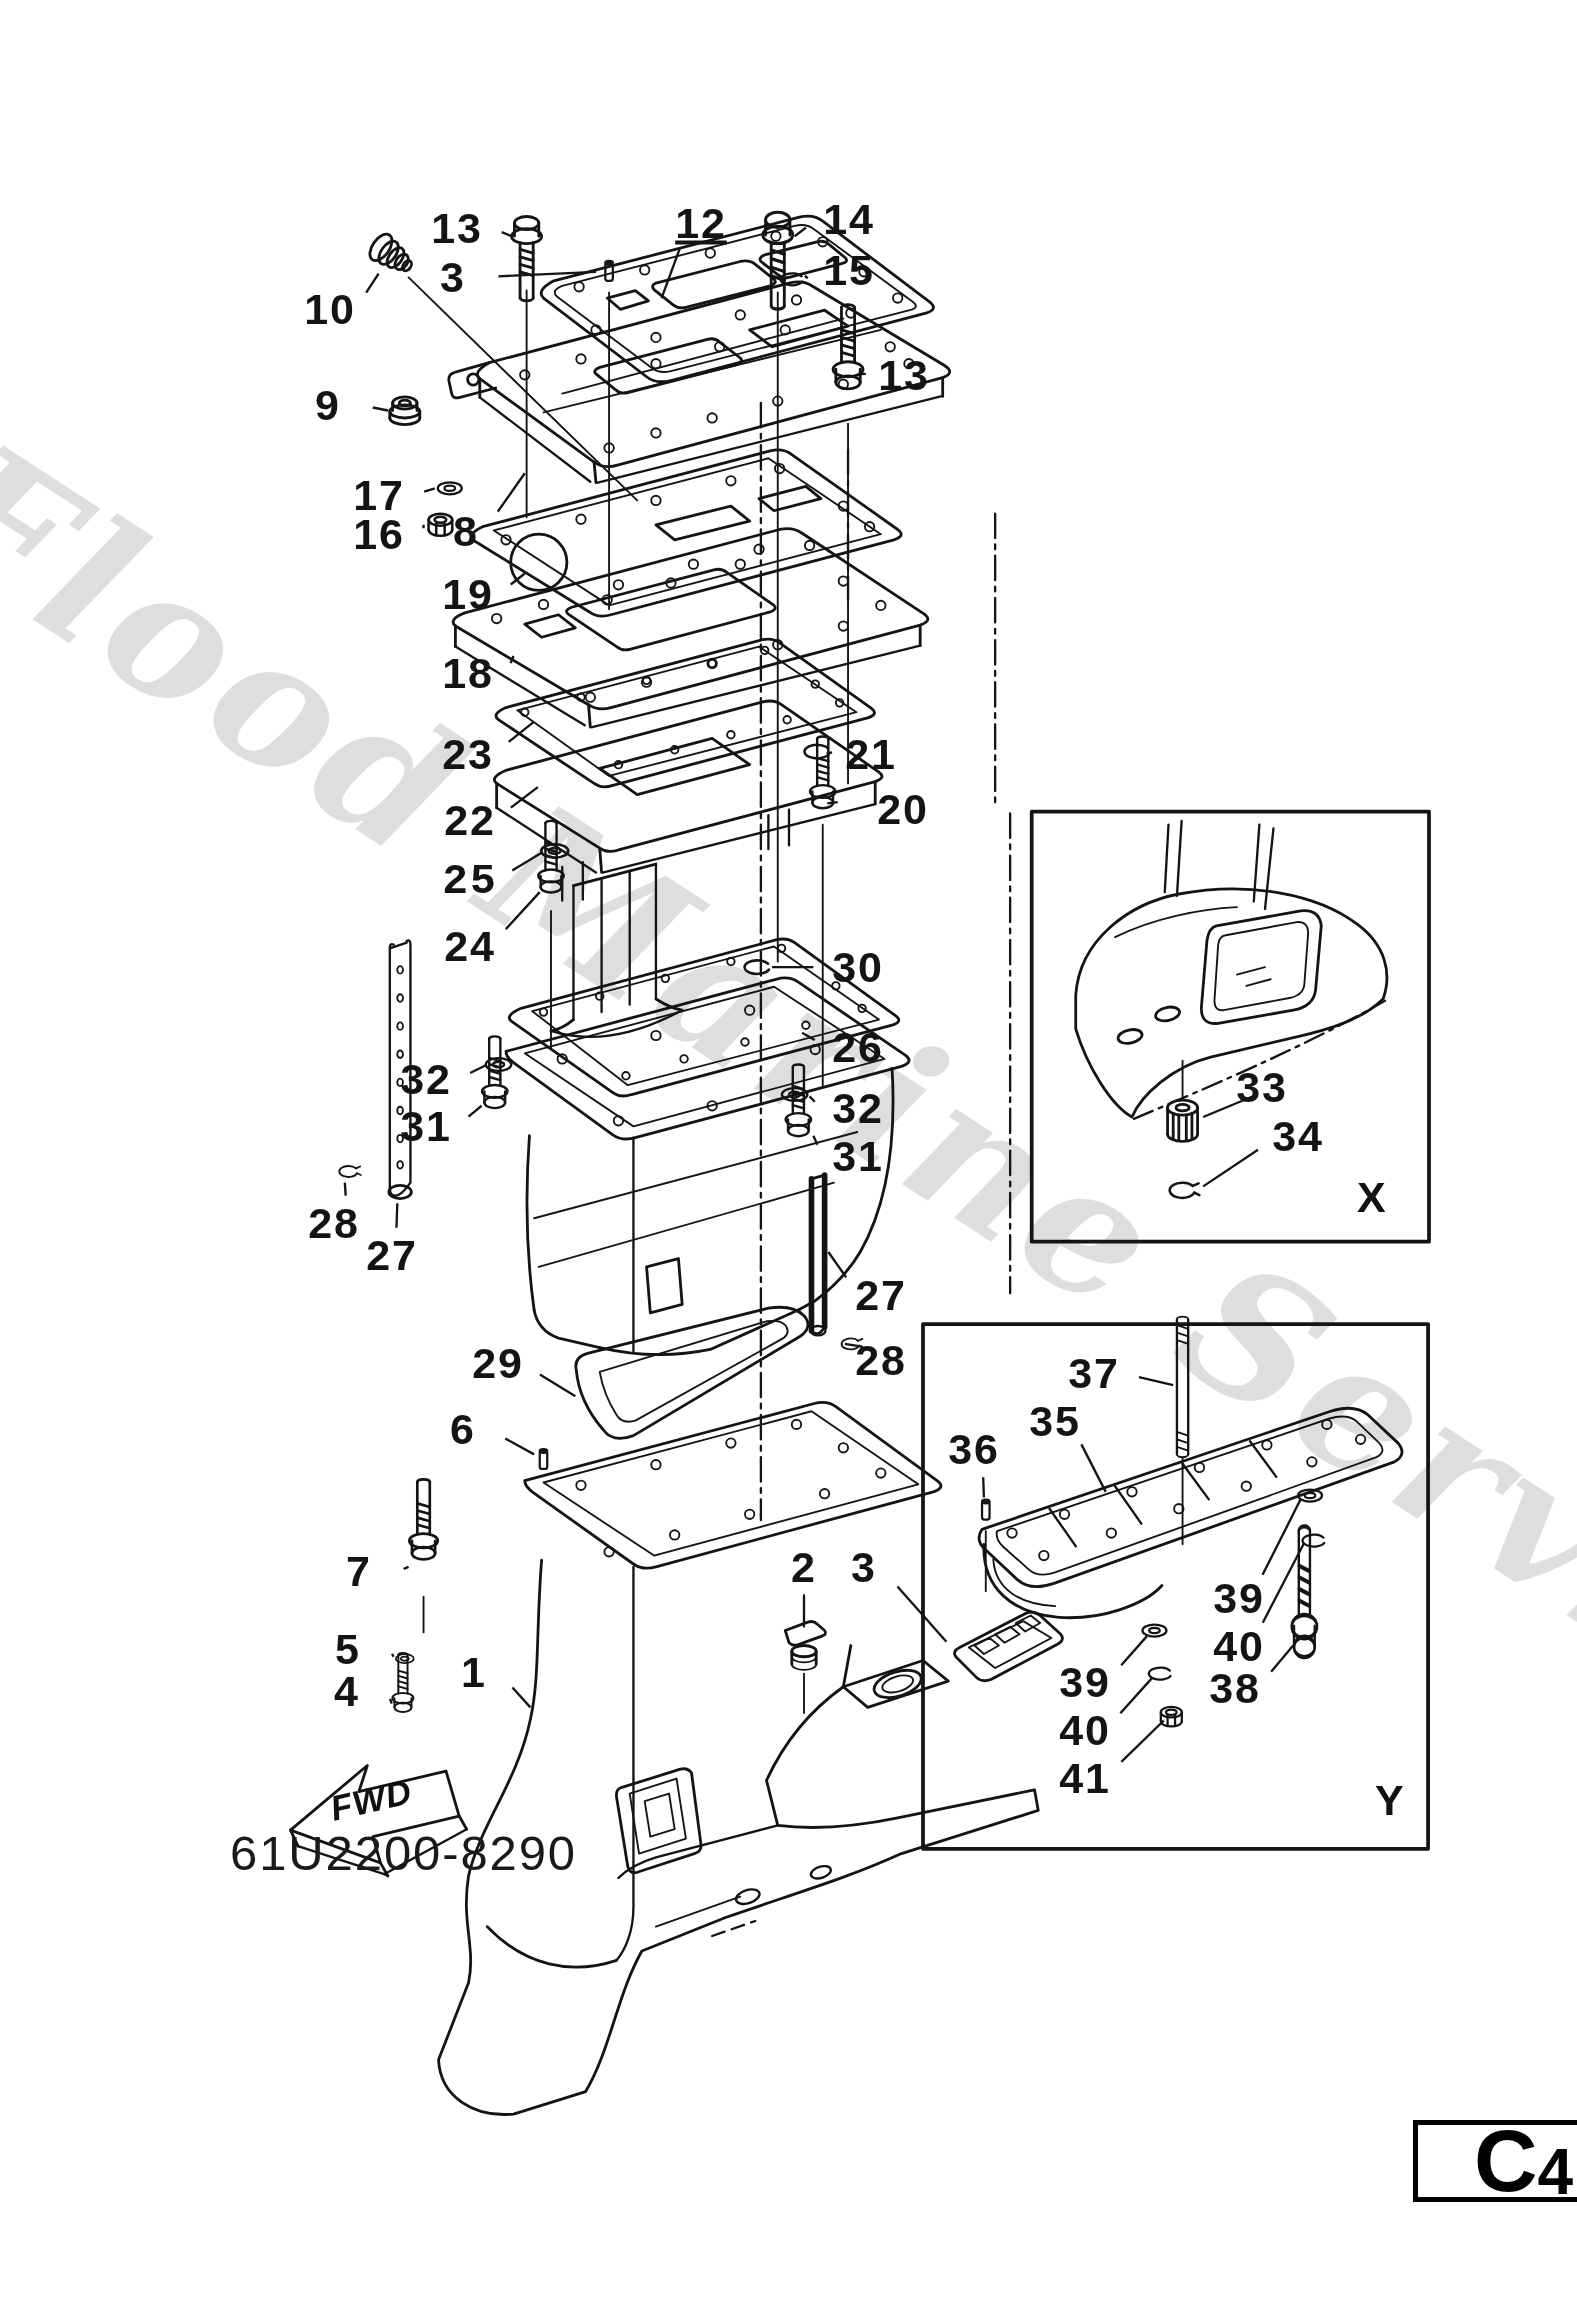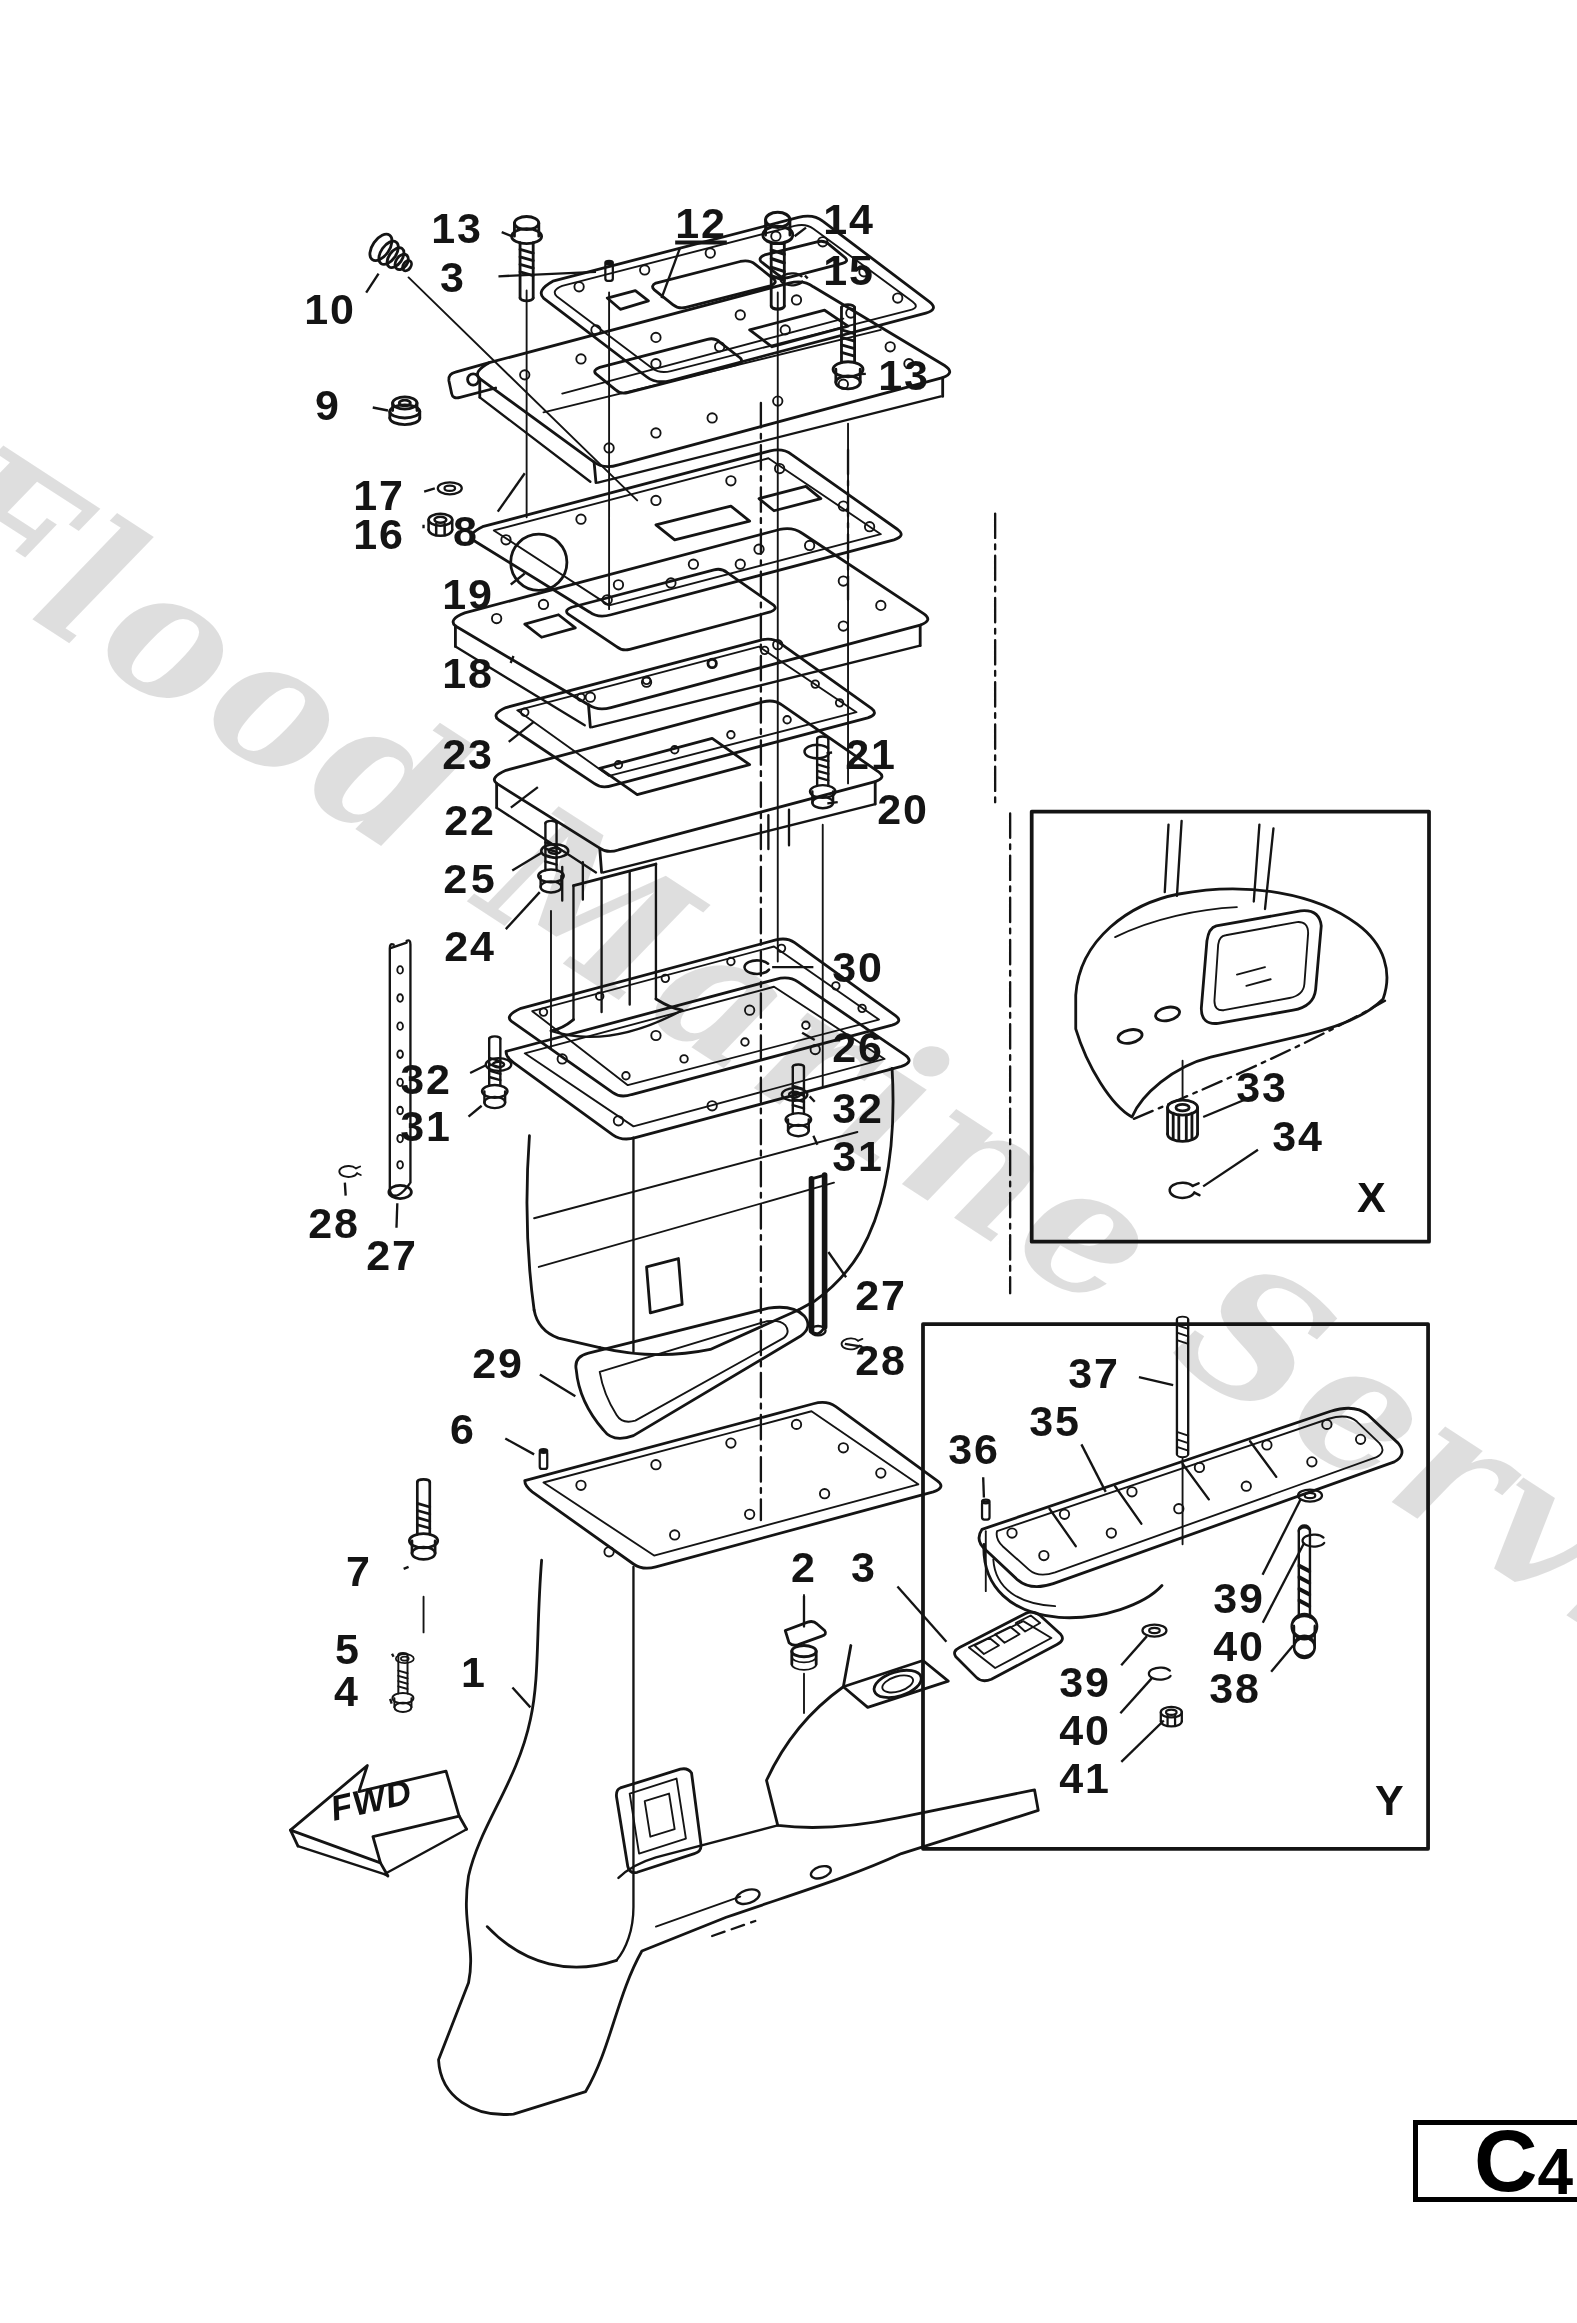--- a/index.html
+++ b/index.html
@@ -516,6 +516,7 @@
       <div class="callout" style="left: 1085px; top: 1778px;">41</div>
     </div>
 
+  <div id="part-code">61U2200-8290</div>
   <div id="fwd-label">FWD</div>
   <div id="inset-x-label" class="inset-label">X</div>
   <div id="inset-y-label" class="inset-label">Y</div>

